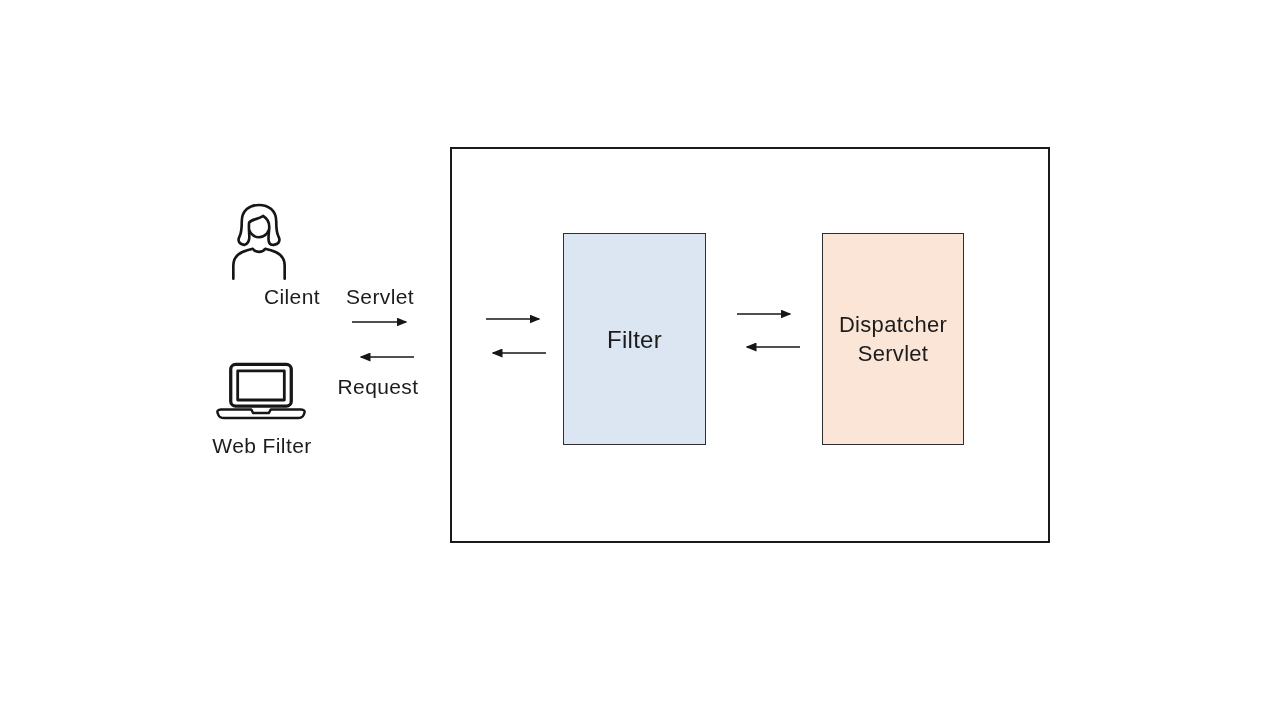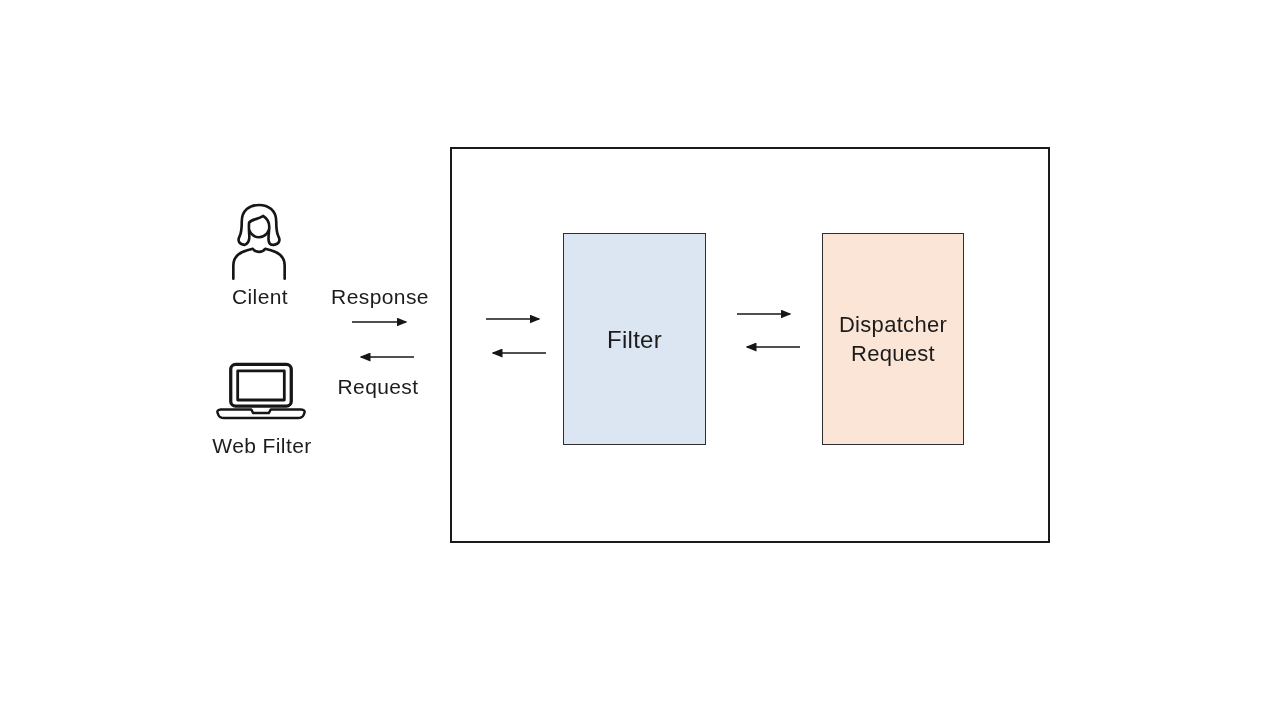--- a/index.html
+++ b/index.html
@@ -21,7 +21,7 @@
   .person-wrap  { position: absolute; left: 226px; top: 202px; width: 66px; height: 80px; }
   .laptop-wrap  { position: absolute; left: 216px; top: 360px; width: 90px; height: 62px; }
 
-  .client-label   { left: 200px; top: 285px; width: 120px; }
+  .client-label   { left: 200px; top: 285px; width: 120px; text-align: right; }
   .request-label  { left: 330px; top: 285px; width: 100px; }
   .response-label { left: 328px; top: 375px; width: 100px; }
   .browser-label  { left: 192px; top: 434px; width: 140px; }

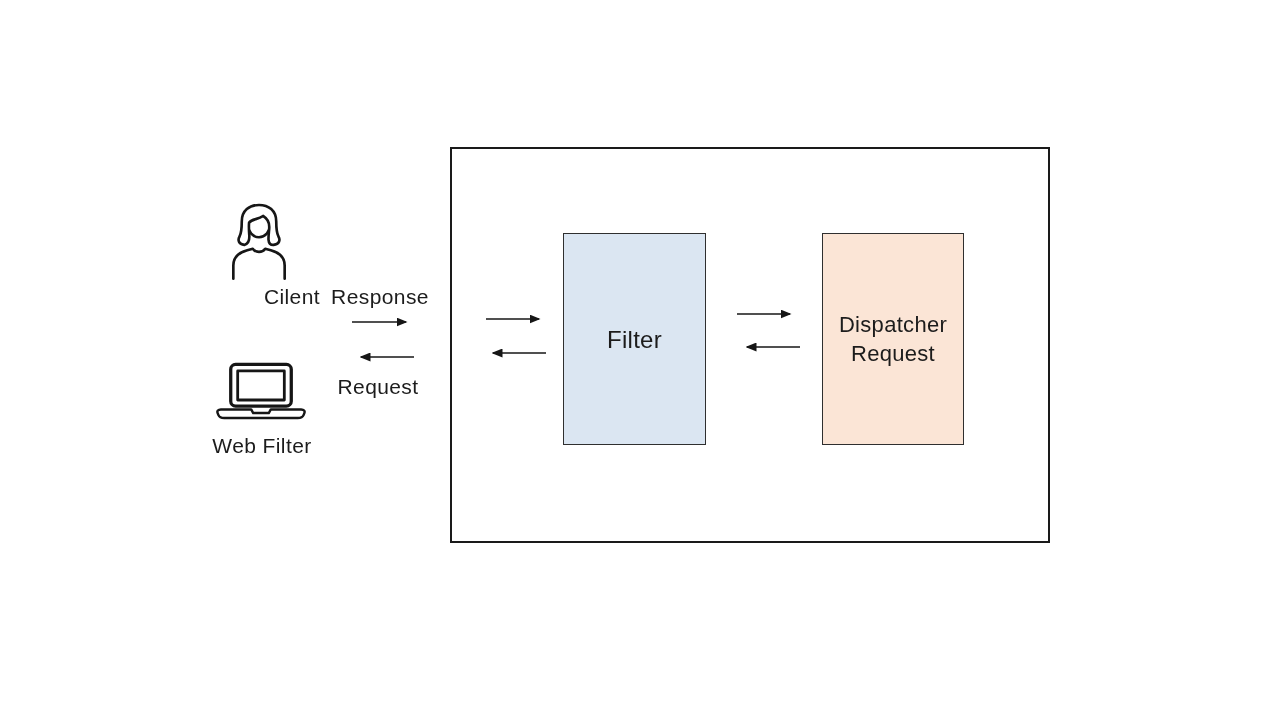--- a/index.html
+++ b/index.html
@@ -86,7 +86,7 @@
 
   <div class="label client-label">Cilent</div>
 
-  <div class="label request-label">Response</div>
+  <div class="label request-label">Servlet</div>
   <div class="label response-label">Request</div>
 
   <div class="laptop-wrap">

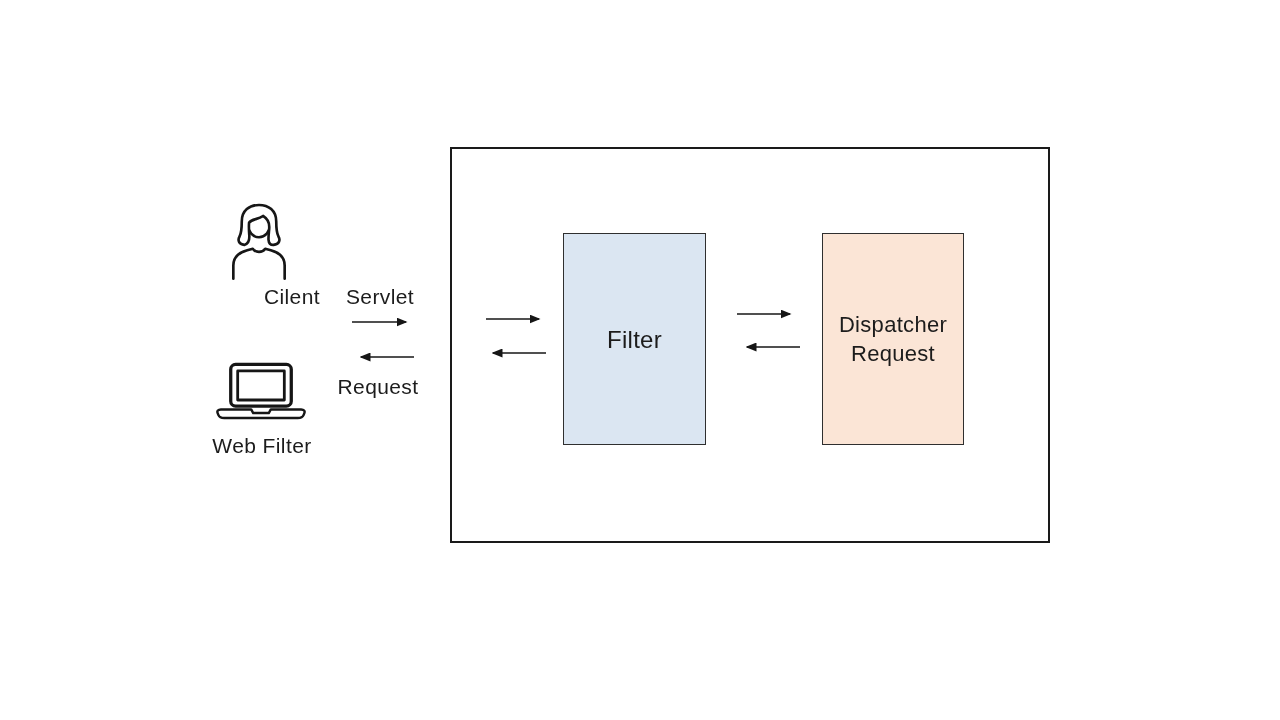--- a/index.html
+++ b/index.html
@@ -110,7 +110,7 @@
   </div>
 
   <div class="node-box dispatcher-box" style="background-color: rgb(251, 229, 214);">
-    <span>Dispatcher Request</span>
+    <span>Dispatcher Servlet</span>
   </div>
 
   <svg class="arrow-layer" width="1280" height="720" viewBox="0 0 1280 720" aria-hidden="true">

